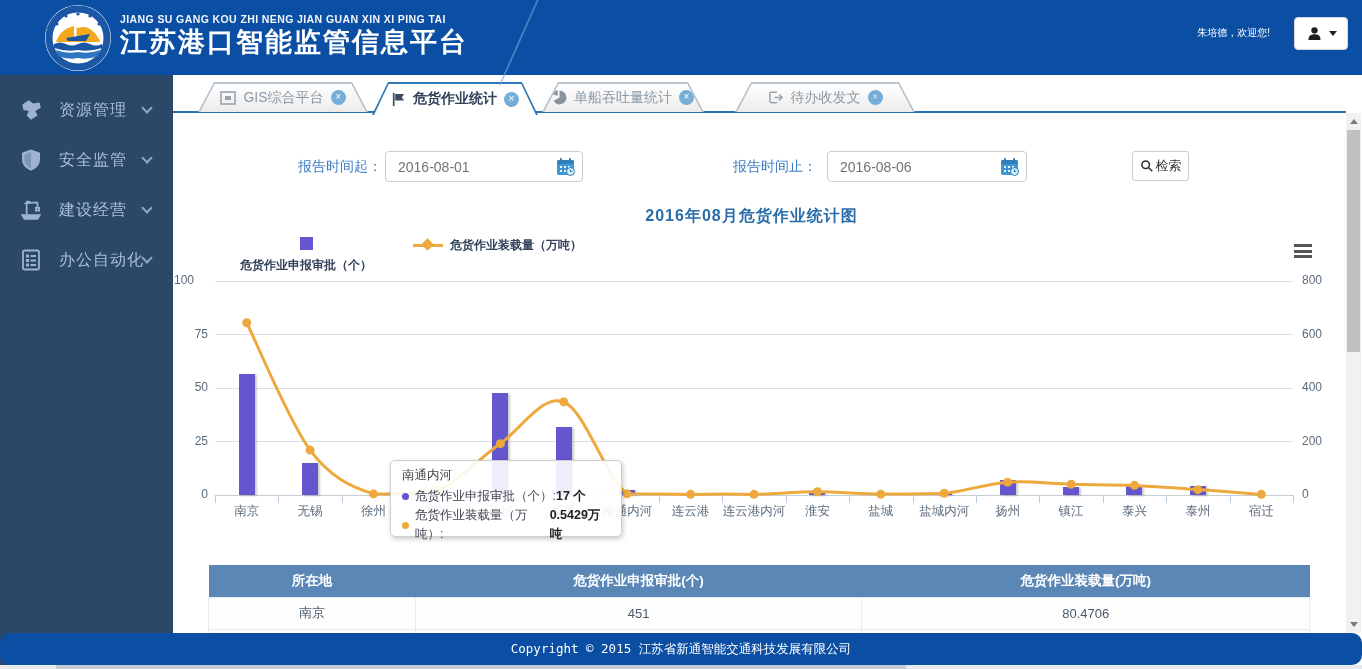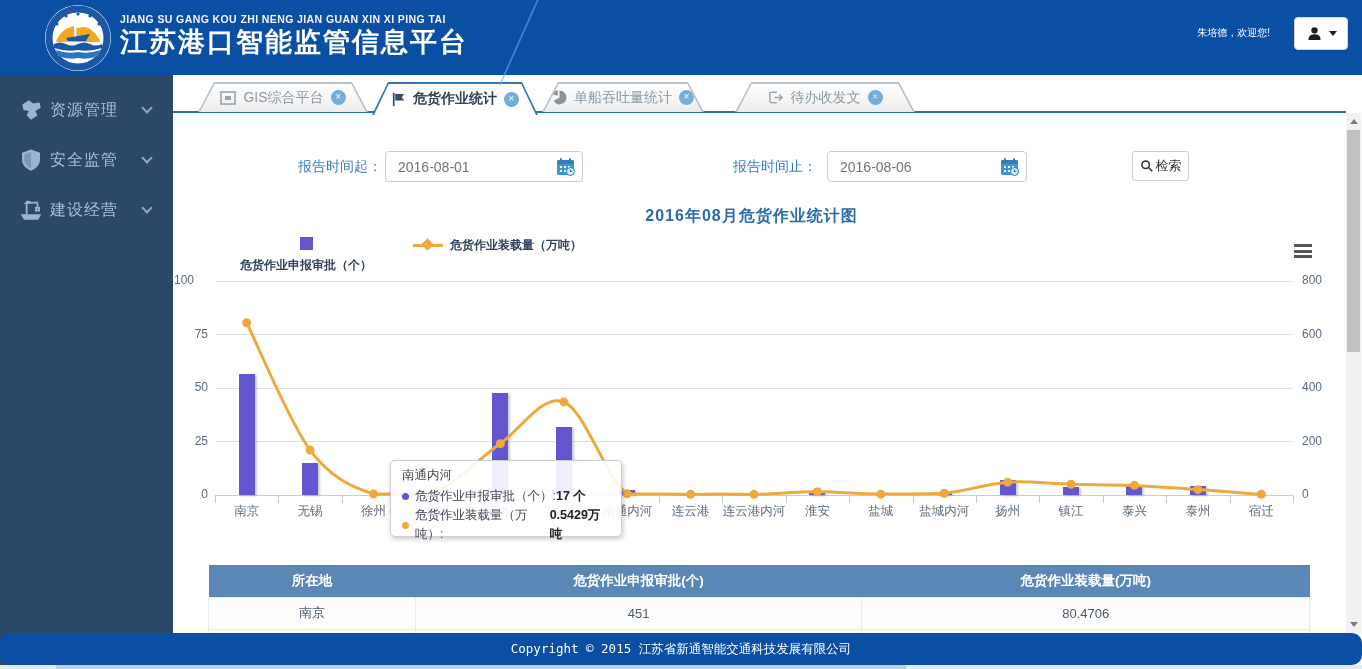--- a/index.html
+++ b/index.html
@@ -23,7 +23,7 @@
   #sidebar { position:absolute; left:0; top:75px; width:173px; height:594px; background:#2b4868; z-index:5; }
   .side-item { position:relative; height:50px; display:flex; align-items:center; cursor:pointer; color:#a9bedb; }
   .side-icon { width:30px; height:28px; margin-left:16px; display:flex; align-items:center; justify-content:center; }
-  .side-label { font-size:16px; letter-spacing:1px; margin-left:4px; }
+  .side-label { font-size:16px; letter-spacing:1px; margin-left:13px; }
   .chev { position:absolute; right:22px; top:19px; width:8px; height:8px;
     border-right:2px solid #8fa6c4; border-bottom:2px solid #8fa6c4; transform:rotate(45deg); }
 

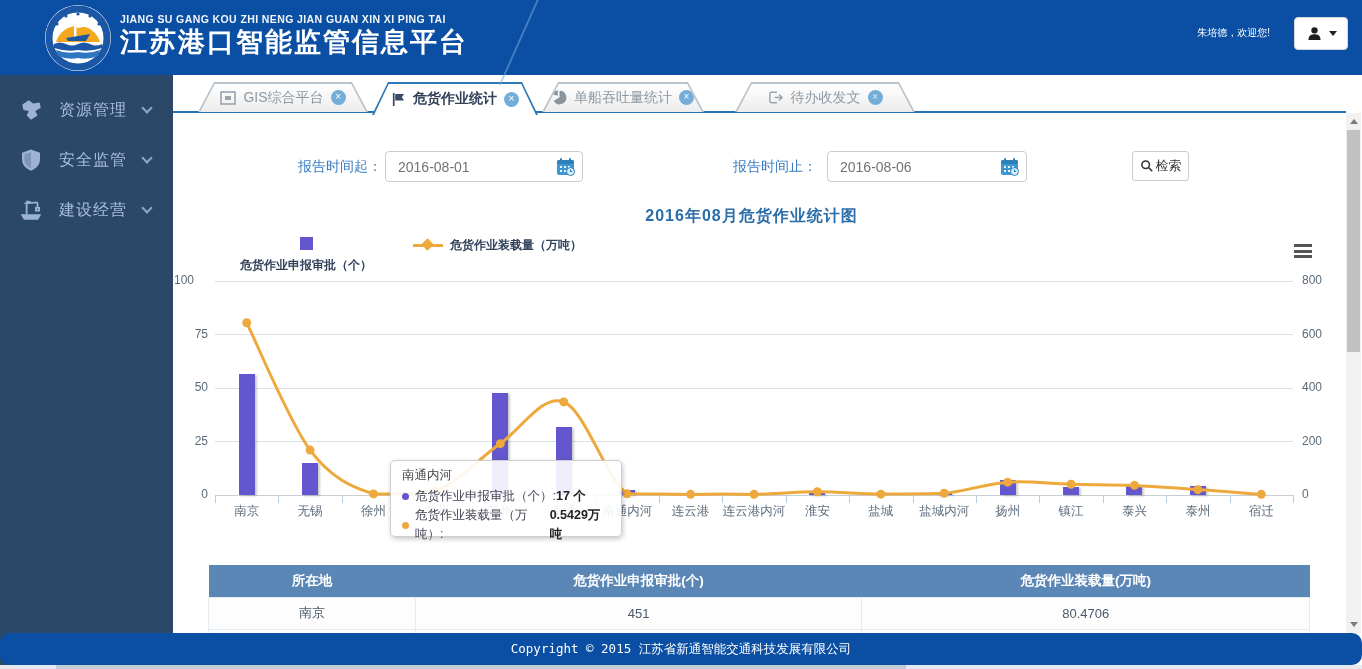--- a/index.html
+++ b/index.html
@@ -165,6 +165,23 @@
             </svg>
           </span>
           <span class="side-label">建设经营</span>
+          <span class="chev"></span>
+        </div>
+        <div class="side-item">
+          <span class="side-icon">
+            <svg width="24" height="26" viewBox="0 0 24 24">
+              <rect x="4" y="2.5" width="16" height="19" rx="1.5" fill="none" stroke="#9db3d1" stroke-width="1.8"></rect>
+              <g fill="#9db3d1">
+                <rect x="7" y="6.5" width="3" height="3"></rect>
+                <rect x="7" y="11" width="3" height="3"></rect>
+                <rect x="7" y="15.5" width="3" height="3"></rect>
+                <rect x="11.5" y="7" width="5.5" height="2"></rect>
+                <rect x="11.5" y="11.5" width="5.5" height="2"></rect>
+                <rect x="11.5" y="16" width="5.5" height="2"></rect>
+              </g>
+            </svg>
+          </span>
+          <span class="side-label">办公自动化</span>
           <span class="chev"></span>
         </div>
       </div>

